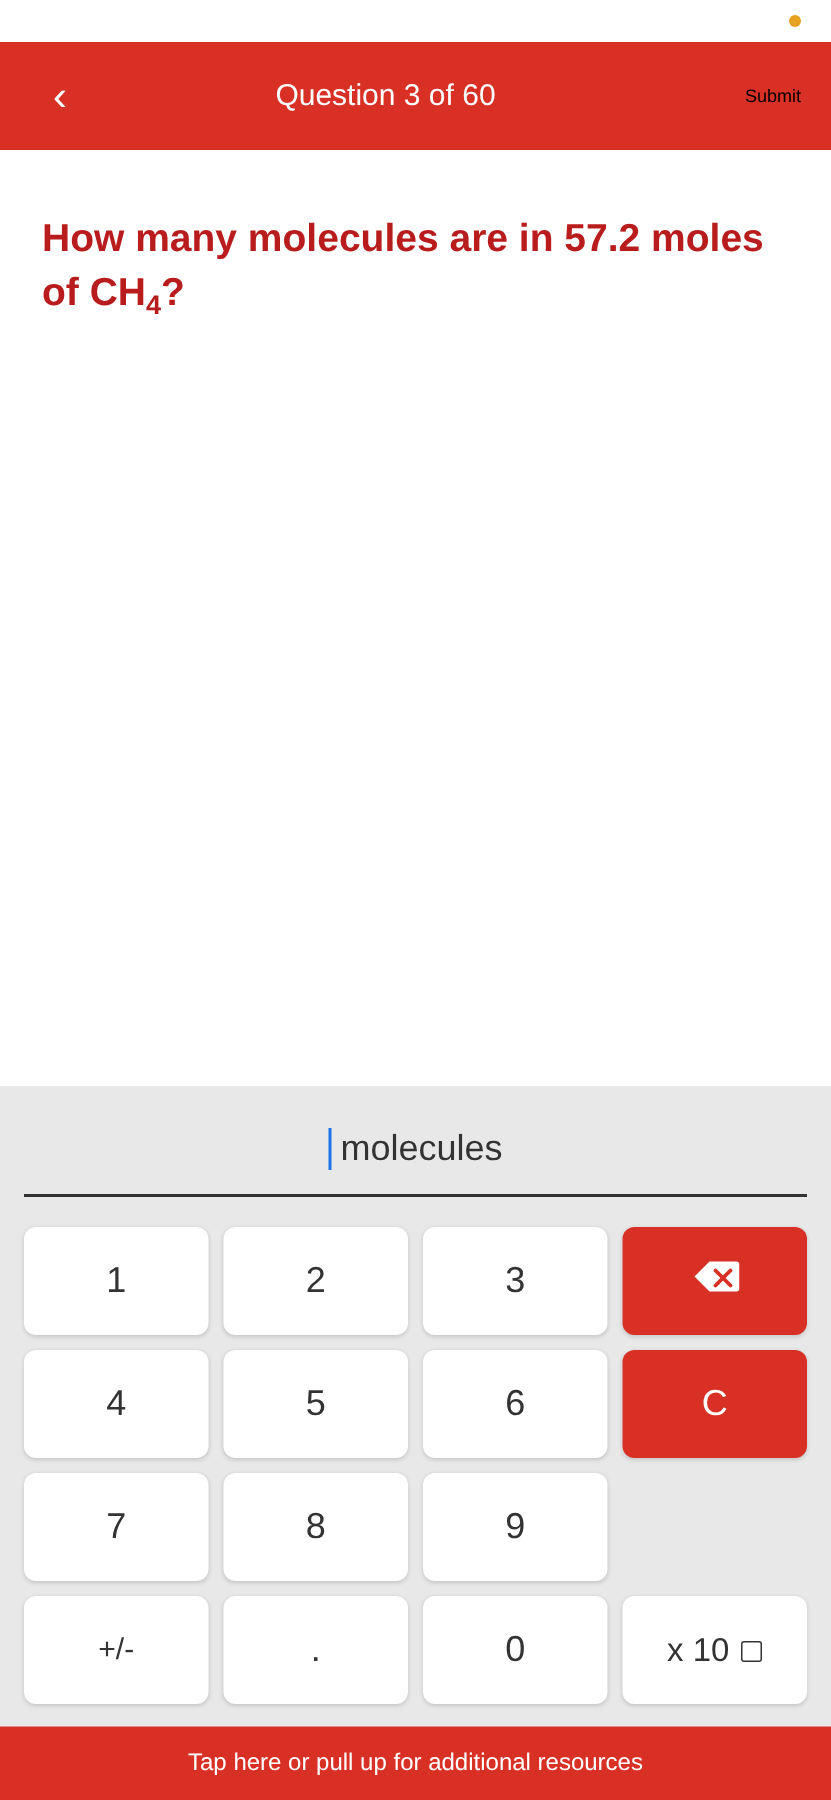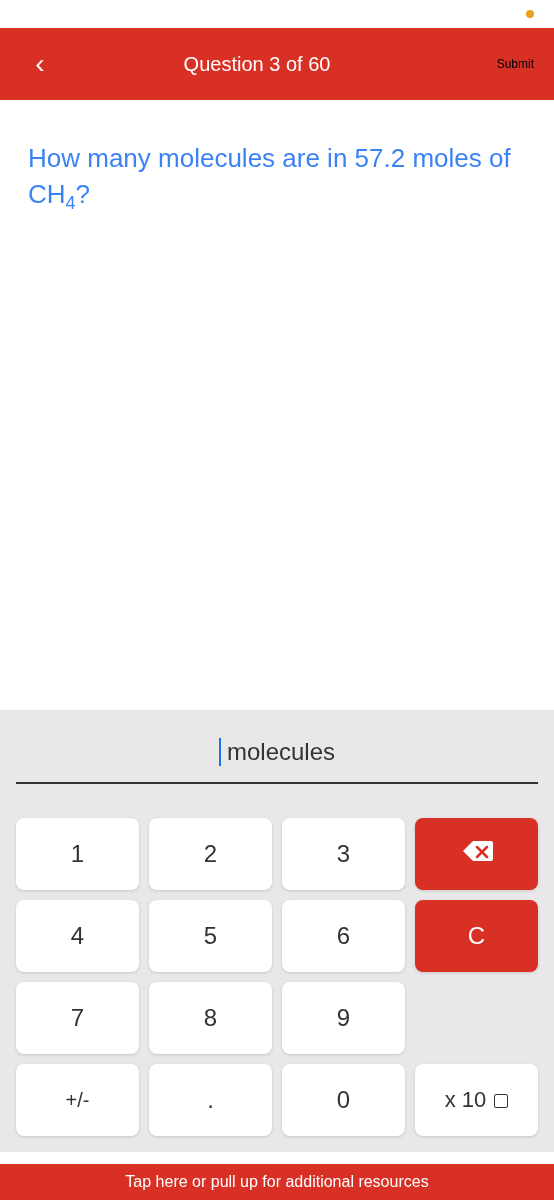--- a/index.html
+++ b/index.html
@@ -81,9 +81,9 @@
 
     .question-text {
       font-size: 26px;
-      color: #3b82f6;
+      color: #b91c1c;
       line-height: 1.4;
-      font-weight: 400;
+      font-weight: 700;
     }
 
     .question-text sub {

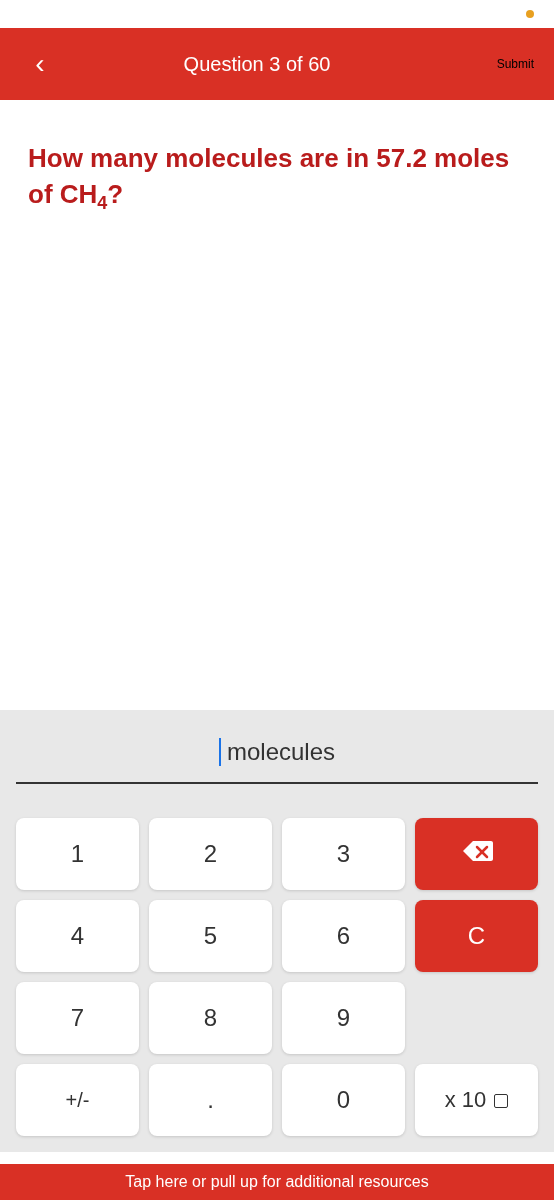--- a/index.html
+++ b/index.html
@@ -108,7 +108,7 @@
       justify-content: center;
       padding: 8px 0 16px 0;
       border-bottom: 2px solid #333;
-      margin-bottom: 34px;
+      margin-bottom: 20px;
       position: relative;
     }
 

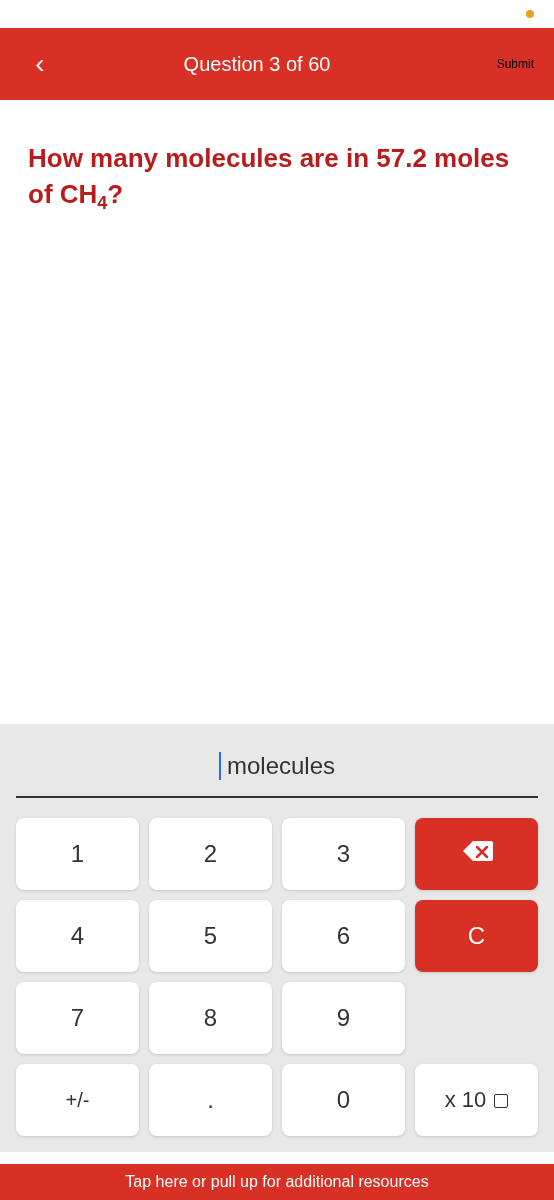--- a/index.html
+++ b/index.html
@@ -176,7 +176,7 @@
       bottom: 0;
       left: 0;
       right: 0;
-      height: 36px;
+      height: 49px;
       background: #d93025;
       display: flex;
       align-items: center;

